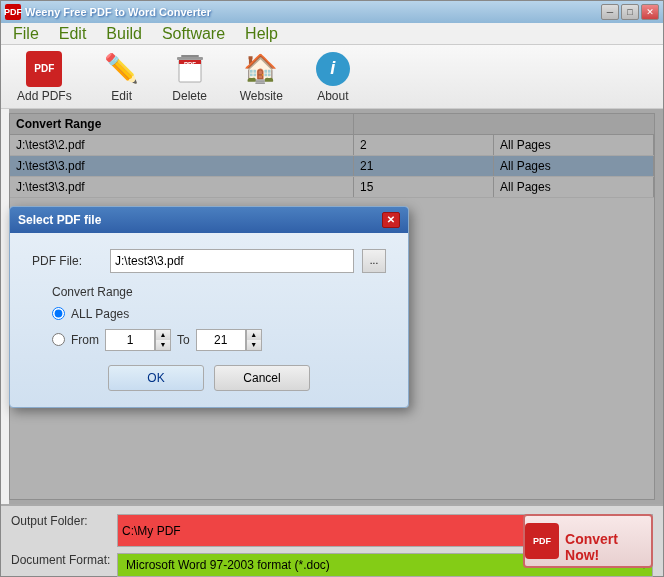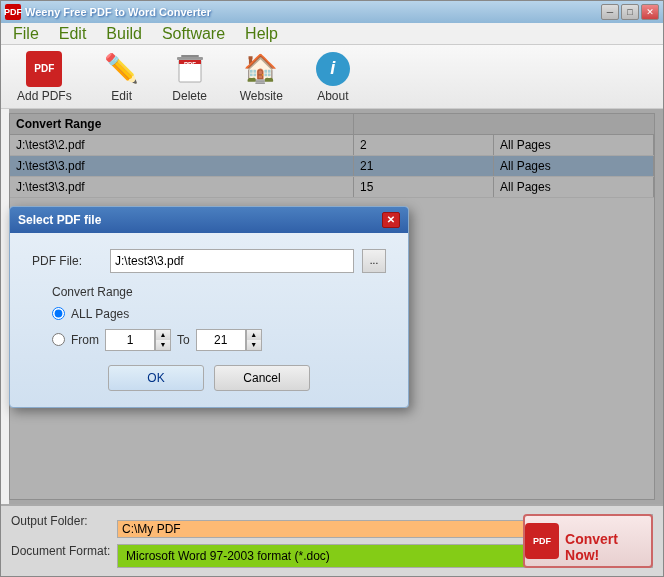--- a/index.html
+++ b/index.html
@@ -197,12 +197,11 @@
     }
     .bottom-input {
       flex: 1;
-      height: 18px;
-      border: 1px solid #aaa;
-      background: #fdba74;
+      height: 33px;
+      border: 1px solid #aaa;
+      background: #ef4444;
       padding: 2px 4px;
       font-size: 12px;
-      margin-top: 6px;
     }
     .browse-btn {
       width: 24px;

